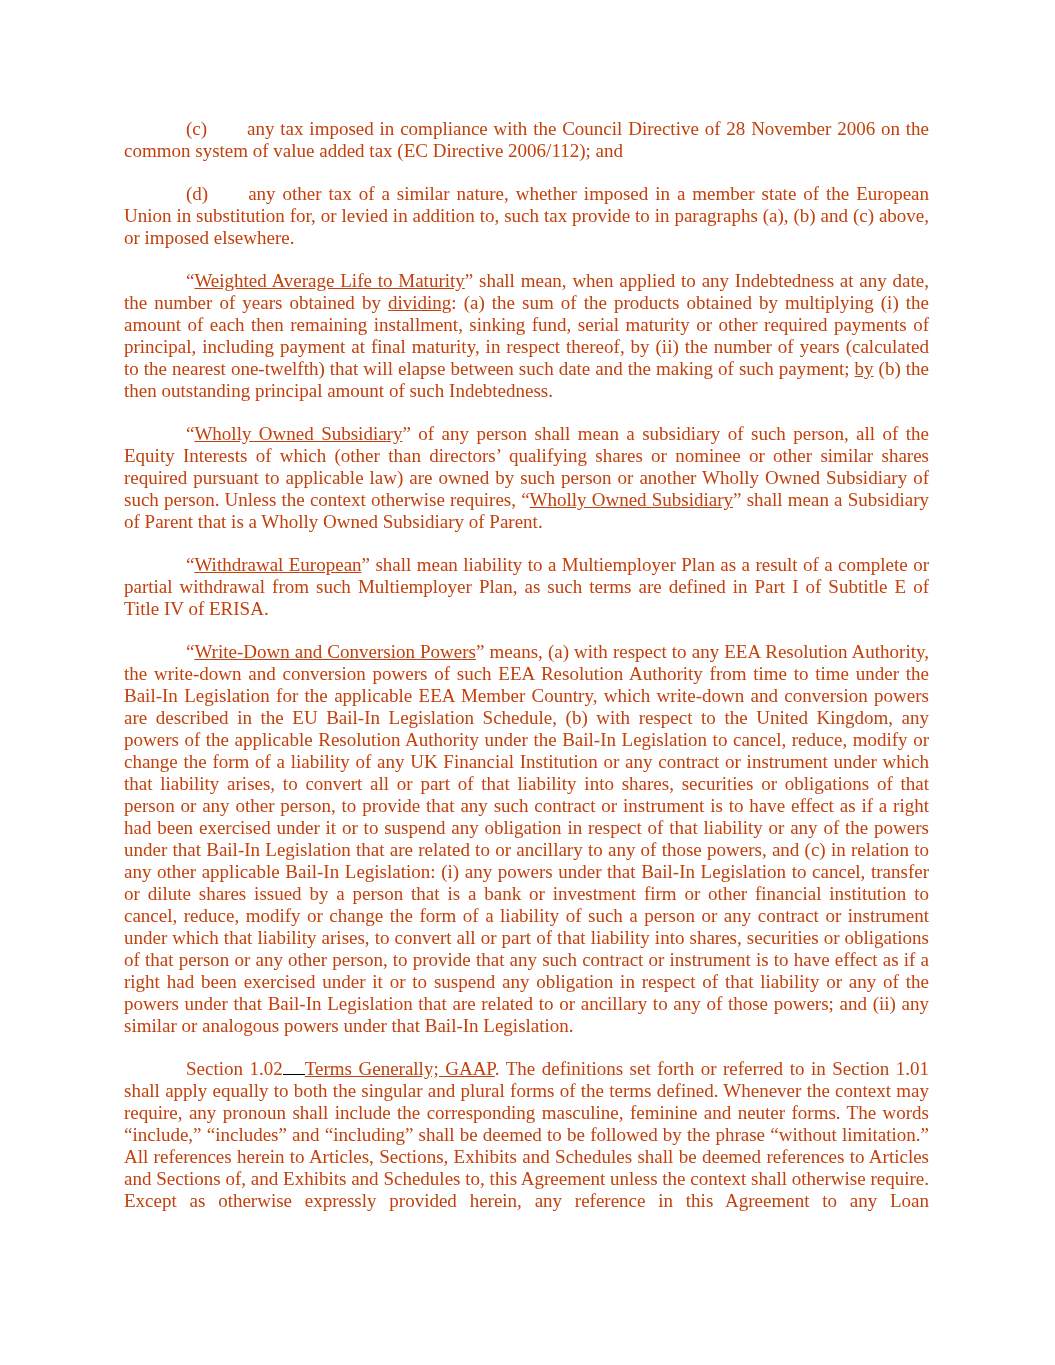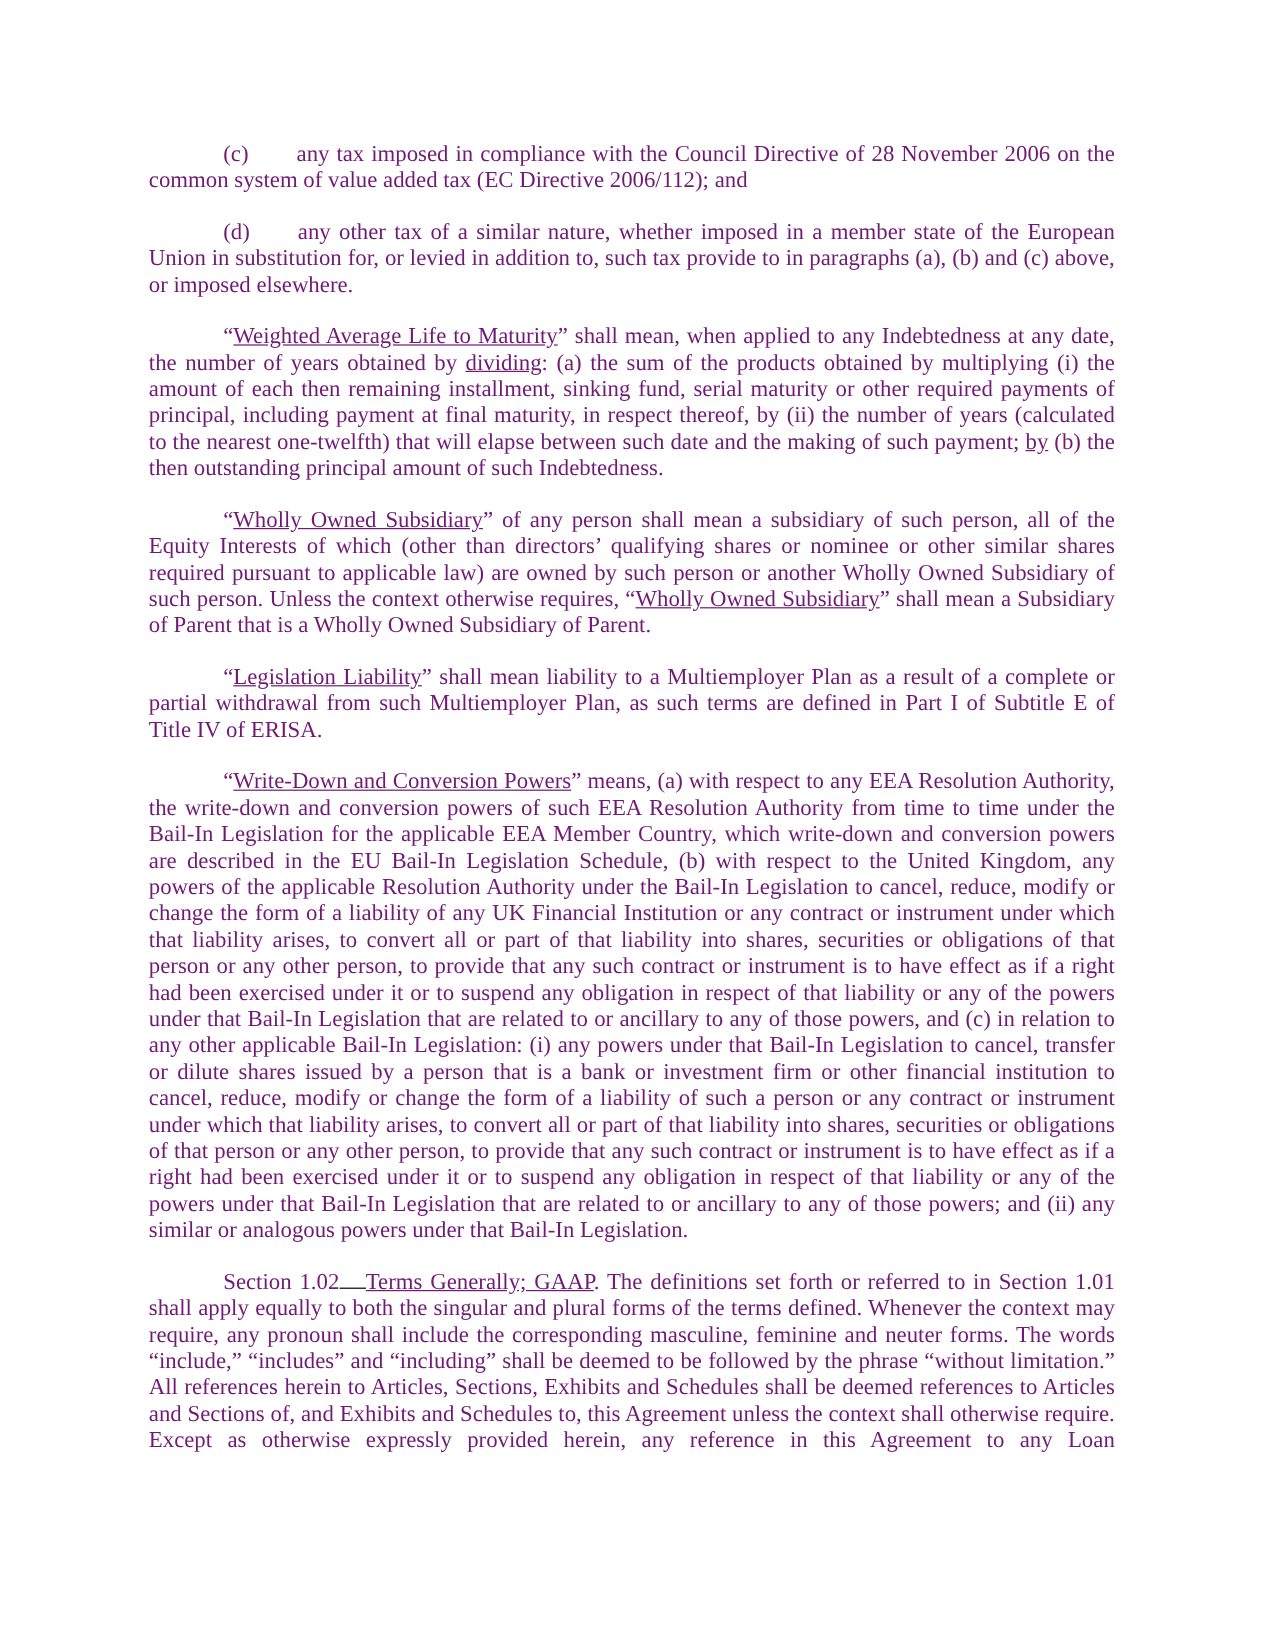--- a/index.html
+++ b/index.html
@@ -18,7 +18,7 @@
     font-family: "Liberation Serif", "DejaVu Serif", serif;
     font-size: 19px;
     line-height: 22px;
-    color: #701a75;
+    color: #c2410c;
     overflow: hidden;
   }
   .para {

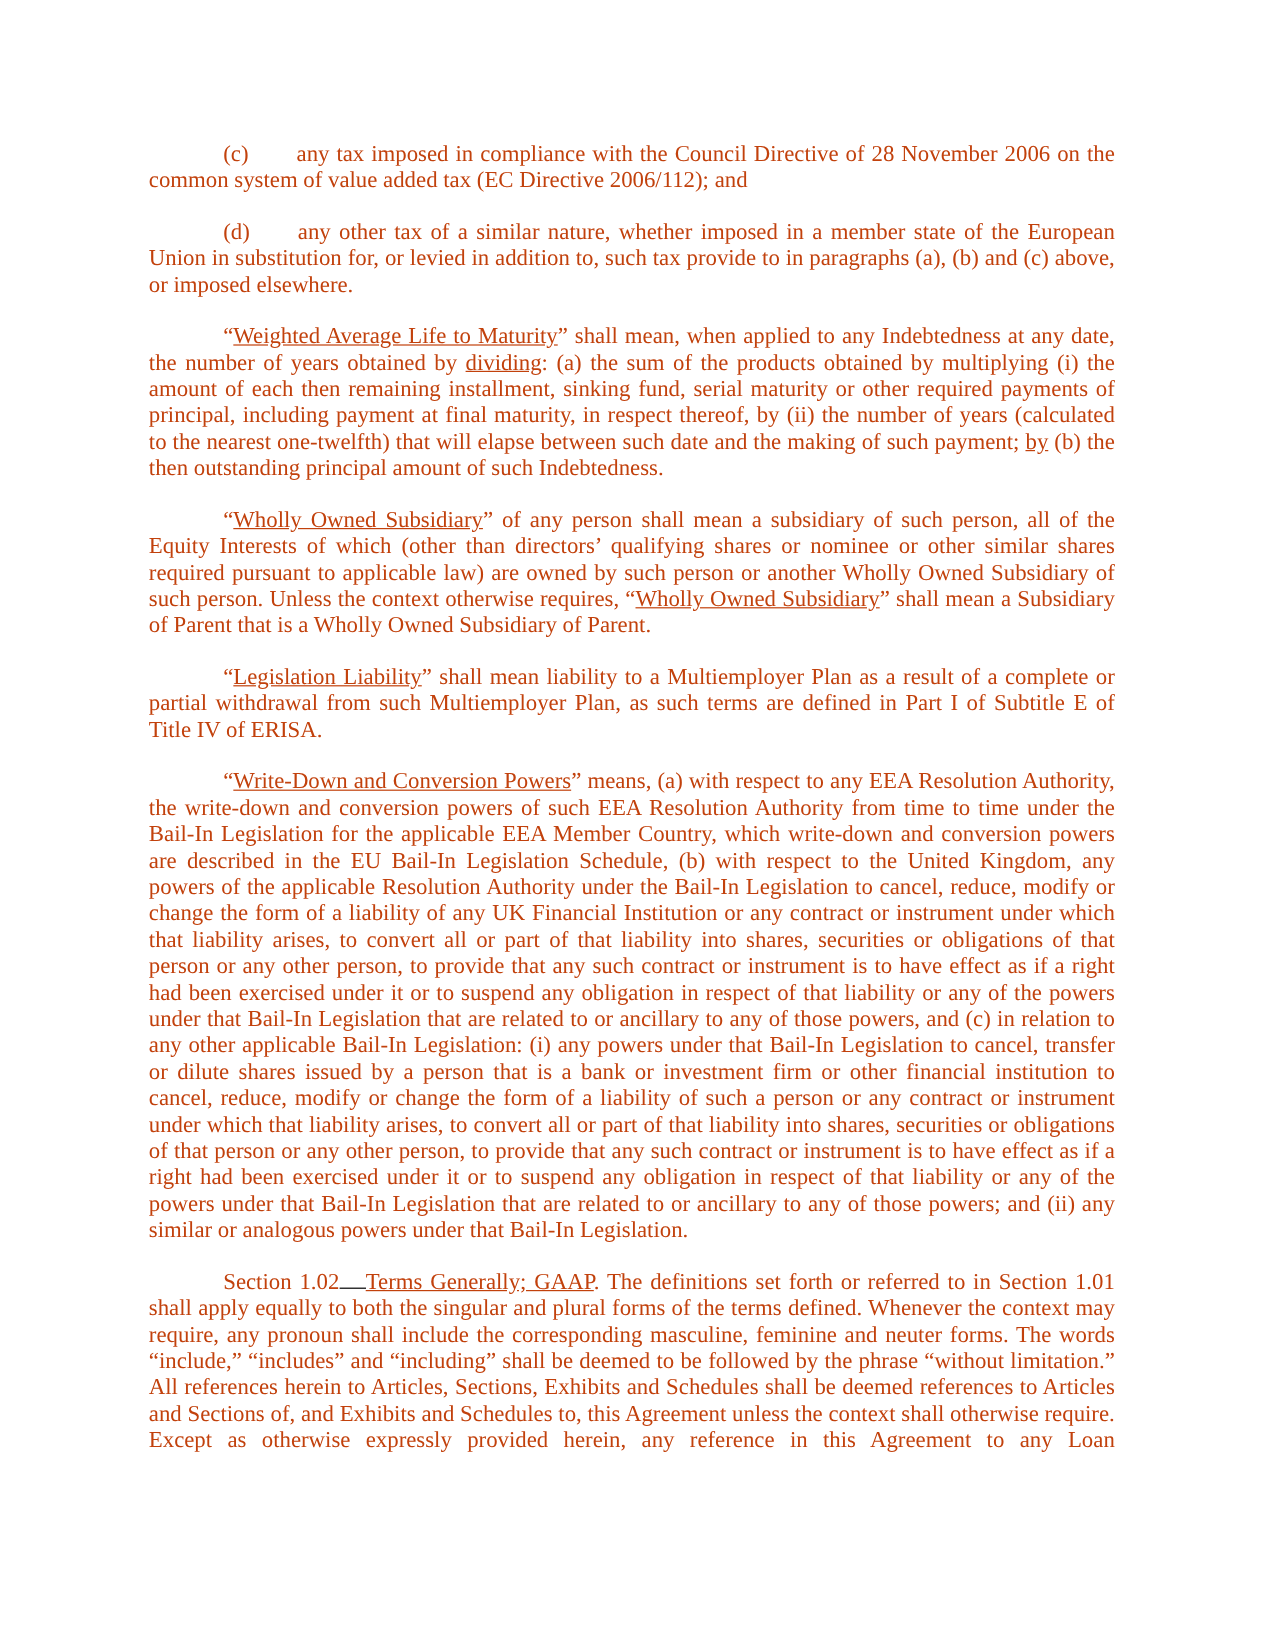--- a/index.html
+++ b/index.html
@@ -57,7 +57,7 @@
       <p class="para"><span>(d)</span><span class="tab-wide"></span><span>any other tax of a similar nature, whether imposed in a member state of the European Union in substitution for, or levied in addition to, such tax provide to in paragraphs (a), (b) and (c) above, or imposed elsewhere.</span></p>
       <p class="para"><span>“</span><span class="u">Weighted Average Life to Maturity</span><span>” shall mean, when applied to any Indebtedness at any date, the number of years obtained by </span><span class="u">dividing</span><span>: (a) the sum of the products obtained by multiplying (i) the amount of each then remaining installment, sinking fund, serial maturity or other required payments of principal, including payment at final maturity, in respect thereof, by (ii) the number of years (calculated to the nearest one-twelfth) that will elapse between such date and the making of such payment; </span><span class="u">by</span><span> (b) the then outstanding principal amount of such Indebtedness.</span></p>
       <p class="para"><span>“</span><span class="u">Wholly Owned Subsidiary</span><span>” of any person shall mean a subsidiary of such person, all of the Equity Interests of which (other than directors’ qualifying shares or nominee or other similar shares required pursuant to applicable law) are owned by such person or another Wholly Owned Subsidiary of such person. Unless the context otherwise requires, “</span><span class="u">Wholly Owned Subsidiary</span><span>” shall mean a Subsidiary of Parent that is a Wholly Owned Subsidiary of Parent.</span></p>
-      <p class="para"><span>“</span><span class="u">Legislation Liability</span><span>” shall mean liability to a Multiemployer Plan as a result of a complete or partial withdrawal from such Multiemployer Plan, as such terms are defined in Part I of Subtitle E of Title IV of ERISA.</span></p>
+      <p class="para"><span>“</span><span class="u">Withdrawal European</span><span>” shall mean liability to a Multiemployer Plan as a result of a complete or partial withdrawal from such Multiemployer Plan, as such terms are defined in Part I of Subtitle E of Title IV of ERISA.</span></p>
       <p class="para"><span>“</span><span class="u">Write-Down and Conversion Powers</span><span>” means, (a) with respect to any EEA Resolution Authority, the write-down and conversion powers of such EEA Resolution Authority from time to time under the Bail-In Legislation for the applicable EEA Member Country, which write-down and conversion powers are described in the EU Bail-In Legislation Schedule, (b) with respect to the United Kingdom, any powers of the applicable Resolution Authority under the Bail-In Legislation to cancel, reduce, modify or change the form of a liability of any UK Financial Institution or any contract or instrument under which that liability arises, to convert all or part of that liability into shares, securities or obligations of that person or any other person, to provide that any such contract or instrument is to have effect as if a right had been exercised under it or to suspend any obligation in respect of that liability or any of the powers under that Bail-In Legislation that are related to or ancillary to any of those powers, and (c) in relation to any other applicable Bail-In Legislation: (i) any powers under that Bail-In Legislation to cancel, transfer or dilute shares issued by a person that is a bank or investment firm or other financial institution to cancel, reduce, modify or change the form of a liability of such a person or any contract or instrument under which that liability arises, to convert all or part of that liability into shares, securities or obligations of that person or any other person, to provide that any such contract or instrument is to have effect as if a right had been exercised under it or to suspend any obligation in respect of that liability or any of the powers under that Bail-In Legislation that are related to or ancillary to any of those powers; and (ii) any similar or analogous powers under that Bail-In Legislation.</span></p>
       <p class="para justify-last"><span>Section 1.02</span><span class="tab-narrow u-block"></span><span class="u">Terms Generally; GAAP</span><span>. The definitions set forth or referred to in Section 1.01 shall apply equally to both the singular and plural forms of the terms defined. Whenever the context may require, any pronoun shall include the corresponding masculine, feminine and neuter forms. The words “include,” “includes” and “including” shall be deemed to be followed by the phrase “without limitation.” All references herein to Articles, Sections, Exhibits and Schedules shall be deemed references to Articles and Sections of, and Exhibits and Schedules to, this Agreement unless the context shall otherwise require. Except as otherwise expressly provided herein, any reference in this Agreement to any Loan</span></p>
     </div>

